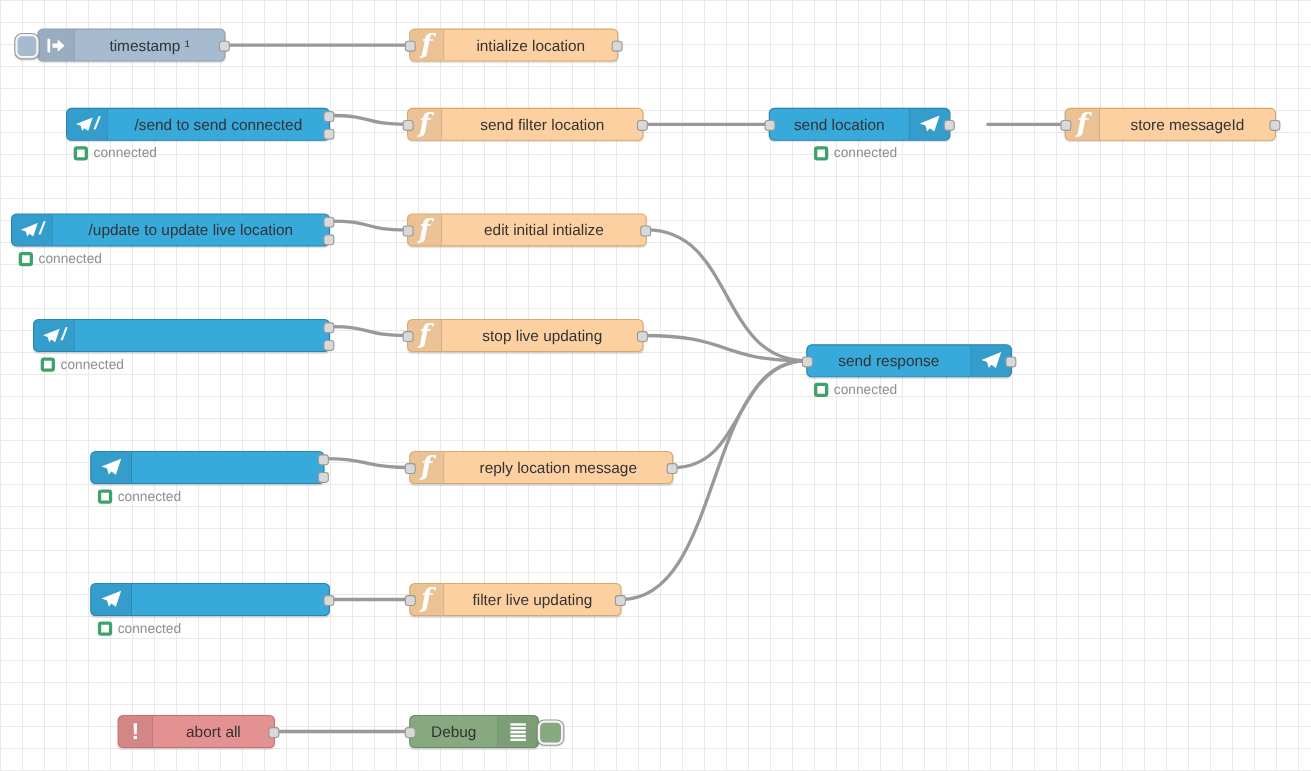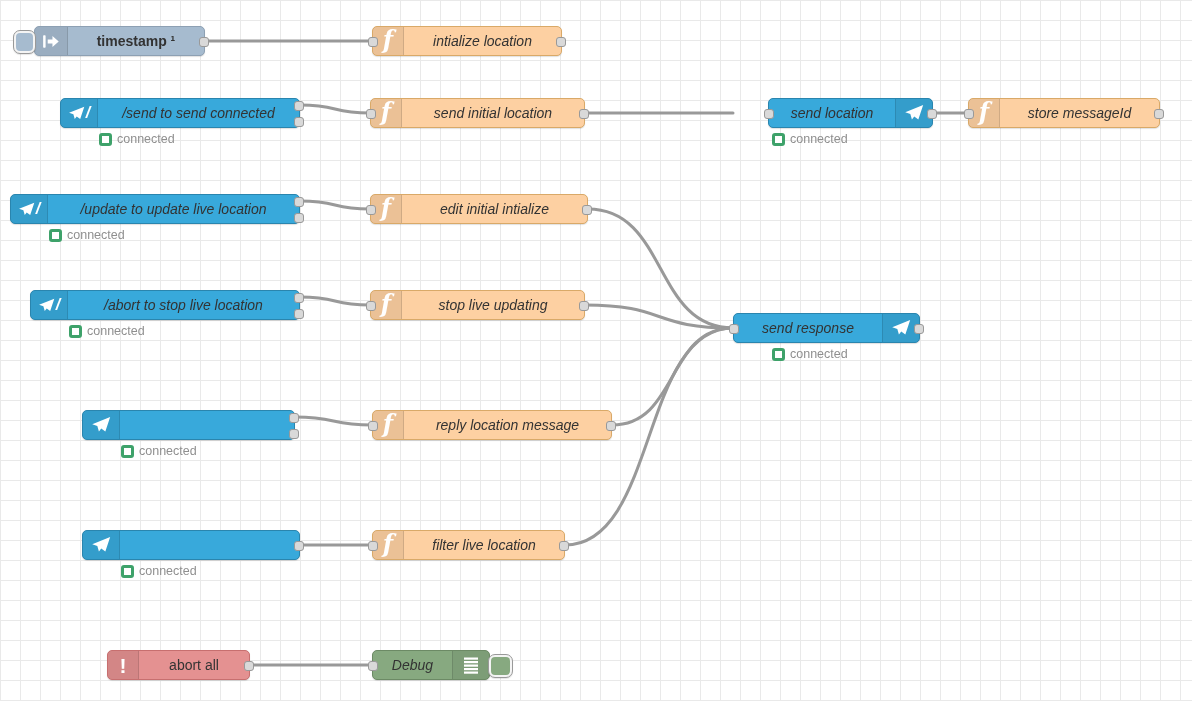--- a/index.html
+++ b/index.html
@@ -77,7 +77,7 @@
       <path d="M250 665 C317.1 665 304.9 665 372 665" fill="none" stroke="#999999" stroke-width="3" stroke-linecap="round"></path>
     </svg>
   <div id="nodes">
-      <div class="node" style="left: 34px; top: 26px; width: 171px; background: rgb(166, 187, 207); border-color: rgb(141, 160, 179); font-weight: bold;">
+      <div class="node" style="left: 34px; top: 26px; width: 171px; background: rgb(166, 187, 207); border-color: rgb(141, 160, 179);">
         <div class="icon-area left" style="width:32px">
           <svg width="19" height="19" viewBox="0 0 20 20">
             <rect x="1.2" y="3.5" width="2.6" height="13" rx="0.8" fill="#fff"></rect>

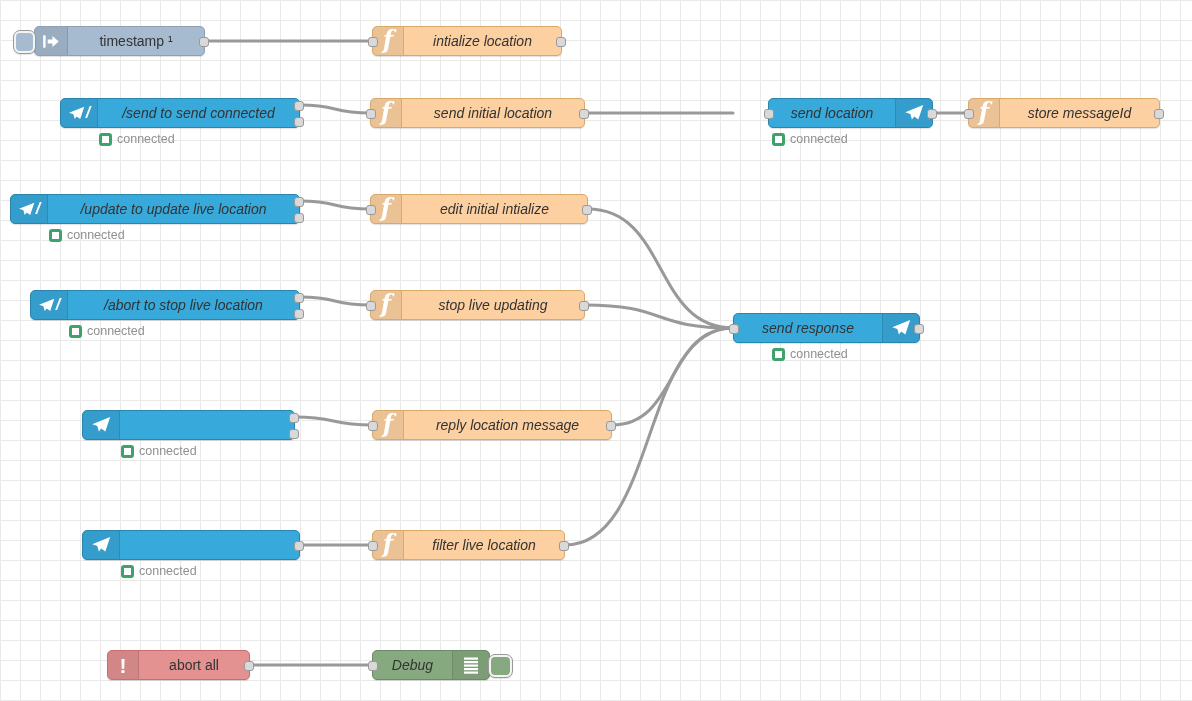--- a/index.html
+++ b/index.html
@@ -34,7 +34,7 @@
     flex:1;display:flex;align-items:center;justify-content:center;
     font-size:14px;color:#333;white-space:nowrap;padding:0 8px;overflow:hidden;
   }
-  .node-label.it{font-style:italic;}
+  .node-label.it{}
   .port{
     position:absolute;width:10px;height:10px;box-sizing:border-box;
     background:#d9d9d9;border:1px solid #999;border-radius:3px;cursor:crosshair;

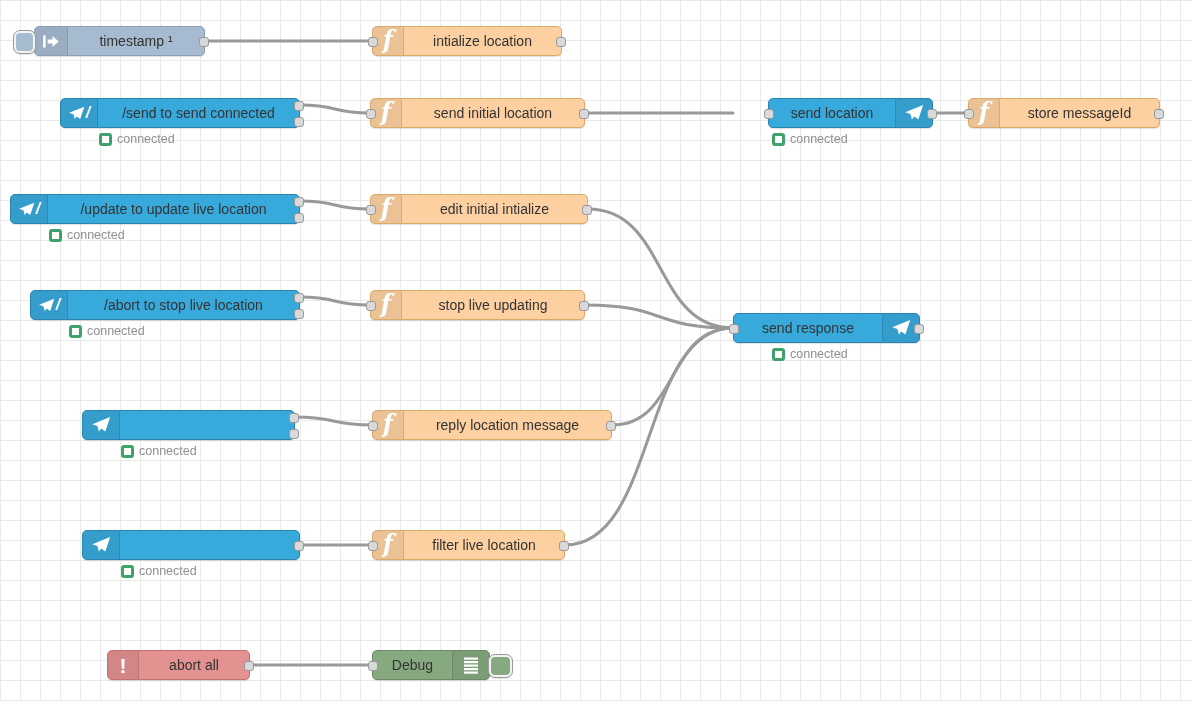--- a/index.html
+++ b/index.html
@@ -117,7 +117,7 @@
         <div class="icon-area left" style="width:30px">
           <span class="ficon">f</span>
         </div>
-        <span class="node-label it">send initial location</span>
+        <span class="node-label it">send filter location</span>
         <div class="port" style="left: -5px; top: 10px;"></div>
         <div class="port" style="right: -5px; top: 10px;"></div>
       </div>

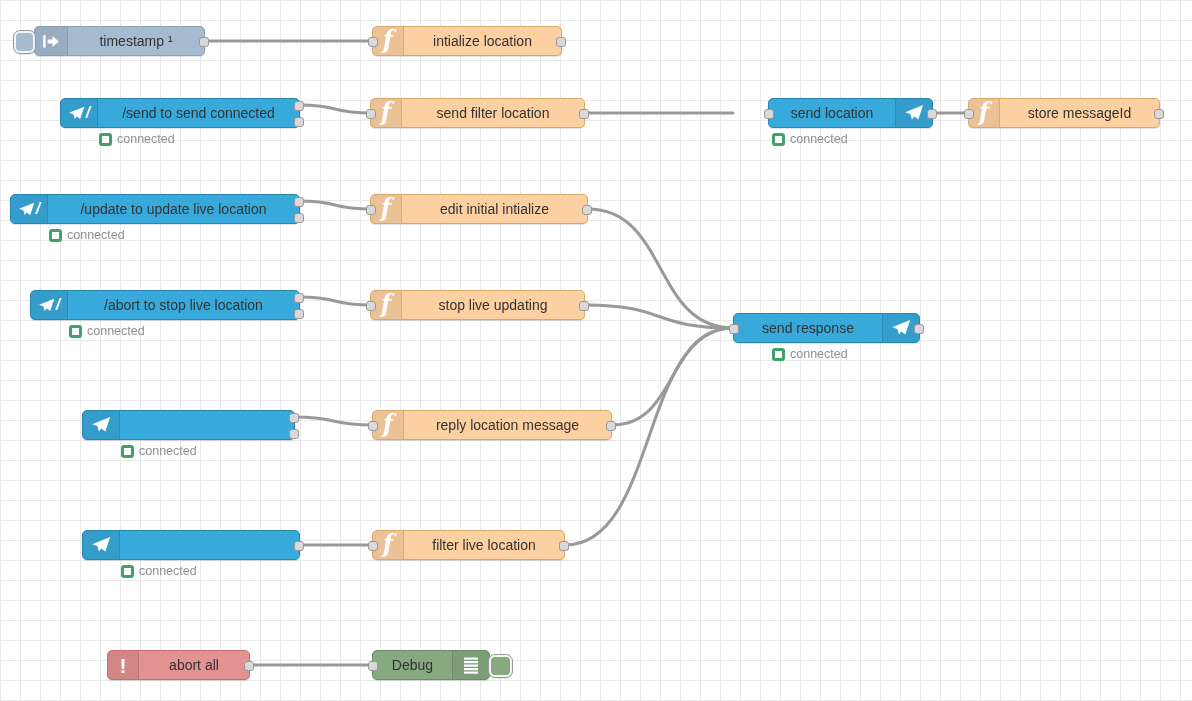--- a/index.html
+++ b/index.html
@@ -121,7 +121,7 @@
         <div class="port" style="left: -5px; top: 10px;"></div>
         <div class="port" style="right: -5px; top: 10px;"></div>
       </div>
-      <div class="node" style="left: 768px; top: 98px; width: 165px; background: rgb(56, 169, 219); border-color: rgb(42, 133, 174);">
+      <div class="node" style="left: 699px; top: 98px; width: 165px; background: rgb(56, 169, 219); border-color: rgb(42, 133, 174);">
         <span class="node-label it">send location</span>
         <div class="icon-area right" style="width:36px">
           <svg width="20" height="20" viewBox="0 0 24 24">

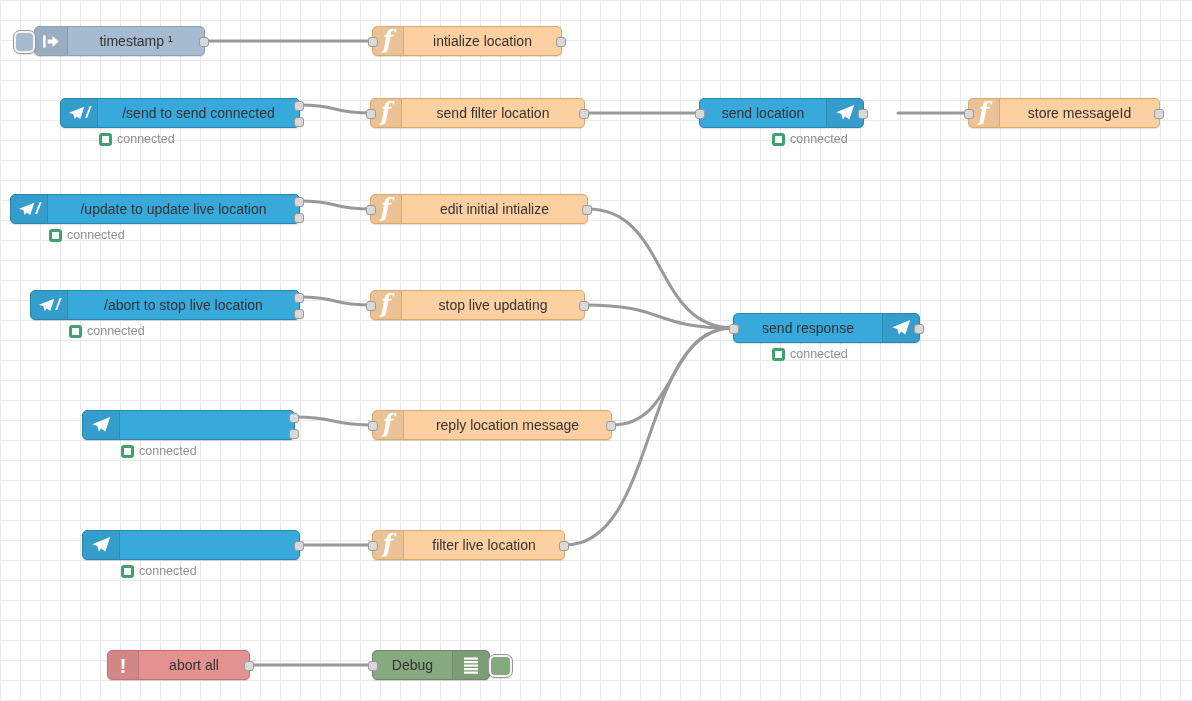--- a/index.html
+++ b/index.html
@@ -50,7 +50,7 @@
   .nbtn .inner{position:absolute;left:2px;right:2px;top:2px;bottom:2px;border-radius:4px;}
   .status{
     position:absolute;display:flex;align-items:center;z-index:2;
-    font-size:12.5px;color:#8f8f8f;white-space:nowrap;margin-left:32px;
+    font-size:12.5px;color:#8f8f8f;white-space:nowrap;
   }
   .status .ring{
     display:inline-block;width:13px;height:13px;box-sizing:border-box;

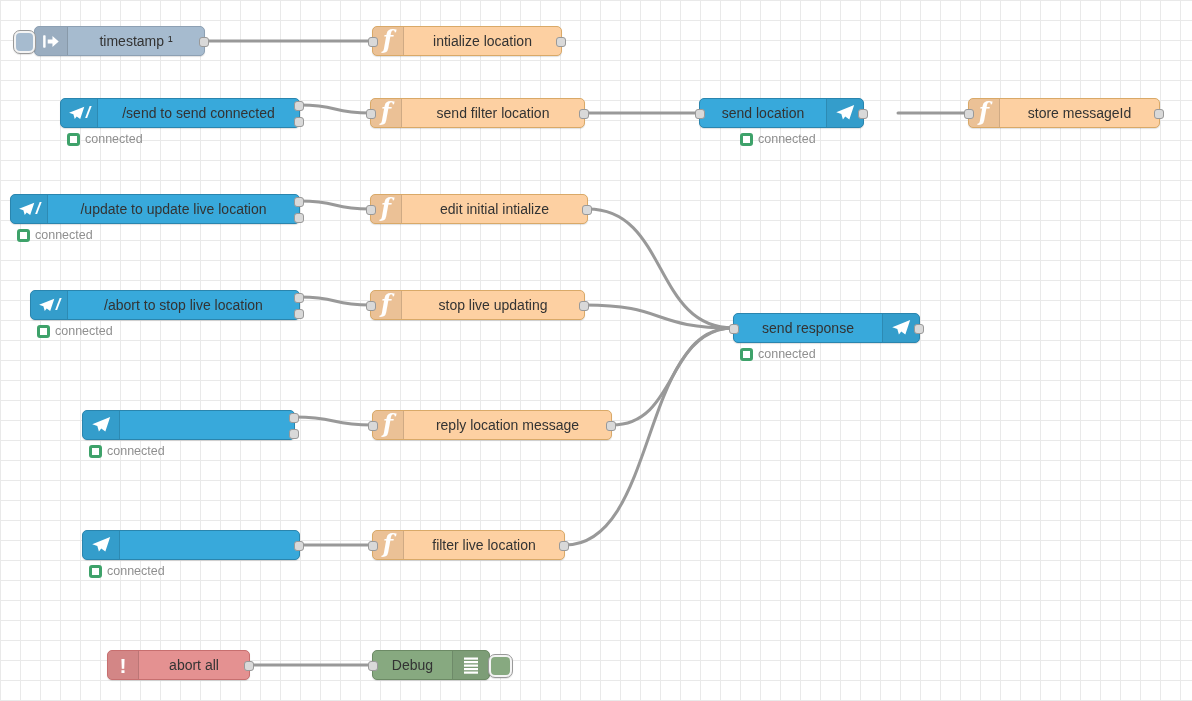--- a/index.html
+++ b/index.html
@@ -173,7 +173,6 @@
           </svg>
           <span class="slash">/</span>
         </div>
-        <span class="node-label it">/abort to stop live location</span>
         <div class="port" style="right: -5px; top: 2px;"></div>
         <div class="port" style="right: -5px; top: 18px;"></div>
       </div>

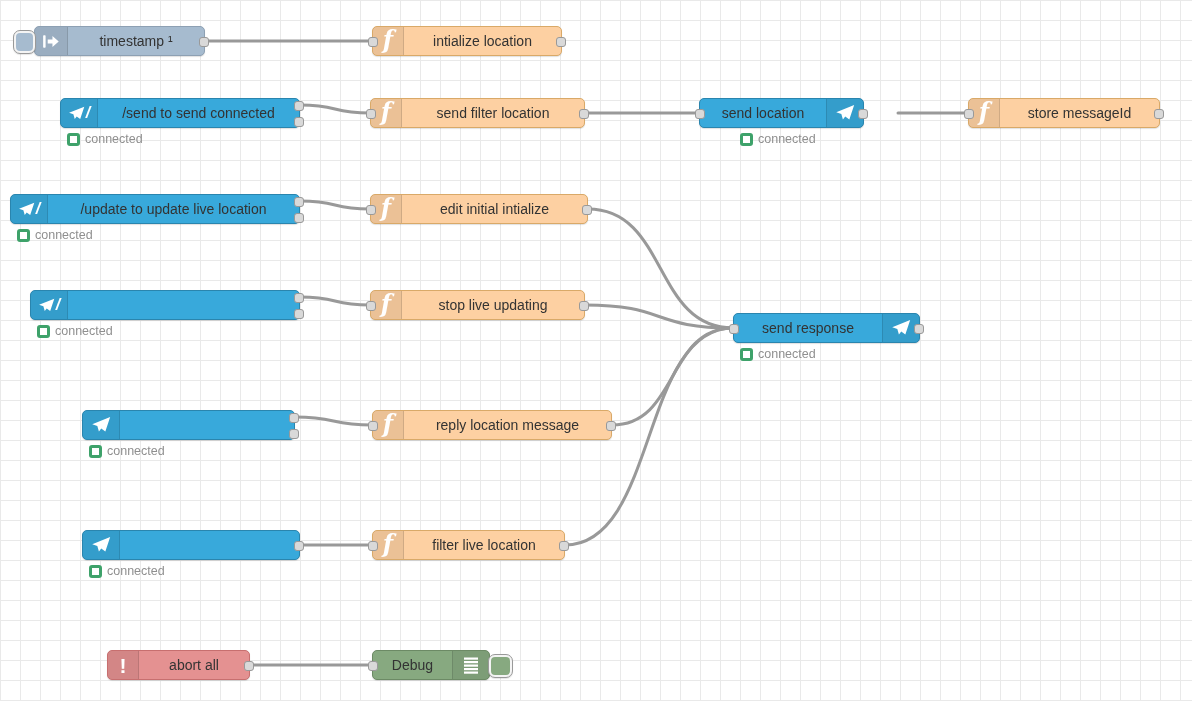--- a/index.html
+++ b/index.html
@@ -239,7 +239,7 @@
         <div class="icon-area left" style="width:30px">
           <span class="ficon">f</span>
         </div>
-        <span class="node-label it">filter live location</span>
+        <span class="node-label it">filter live updating</span>
         <div class="port" style="left: -5px; top: 10px;"></div>
         <div class="port" style="right: -5px; top: 10px;"></div>
       </div>

